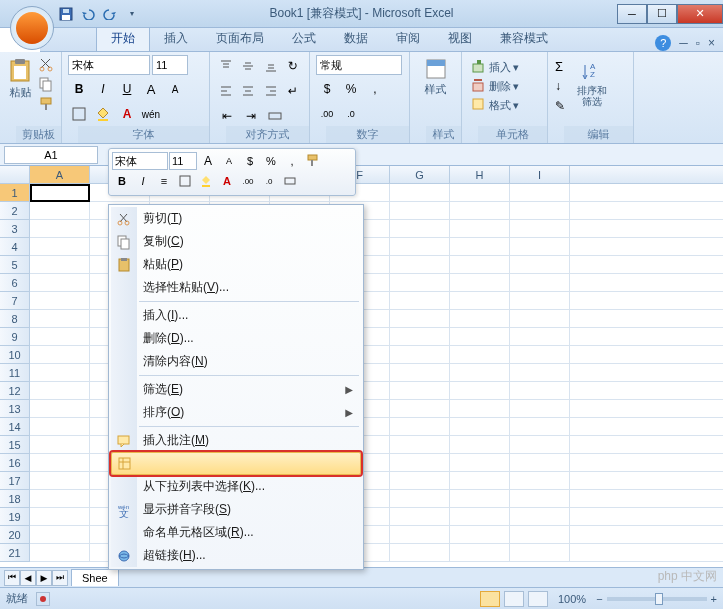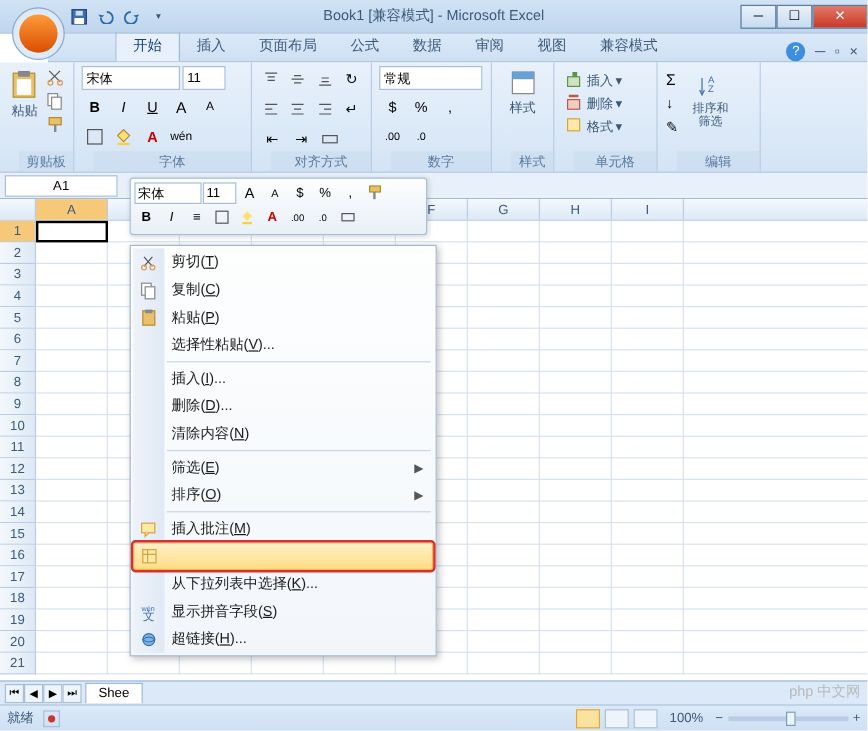--- a/index.html
+++ b/index.html
@@ -575,6 +575,9 @@
       <span>显示拼音字段(<span class="hotkey">S</span>)</span>
     </div>
     <div class="cm-item">
+      <span>命名单元格区域(<span class="hotkey">R</span>)...</span>
+    </div>
+    <div class="cm-item">
       <span class="cm-icon">
         <svg width="16" height="16">
           <circle cx="8" cy="8" r="5" fill="#7ab8e8" stroke="#3d6db3"></circle>

